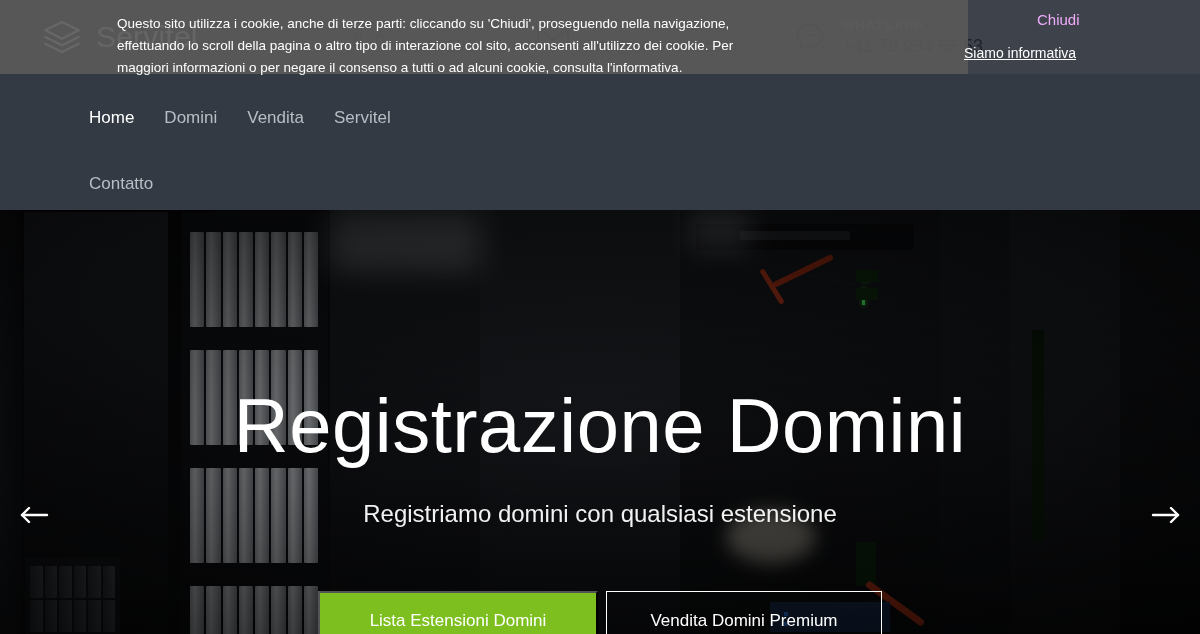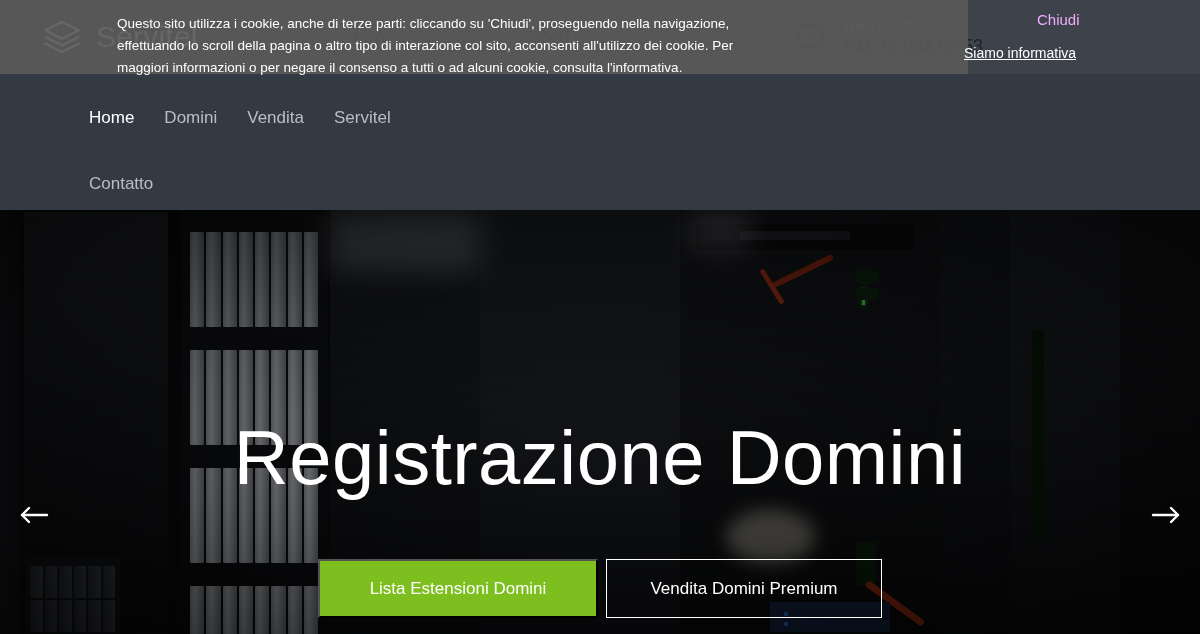--- a/index.html
+++ b/index.html
@@ -88,7 +88,6 @@
     position: absolute; inset: 0; z-index: 5;
     display: flex; flex-direction: column; align-items: center;
     padding-top: 178px;
-    margin-top: 32px;
   }
   .hero-title {
     font-size: 76px; color: #ffffff; font-weight: 400; letter-spacing: .5px;

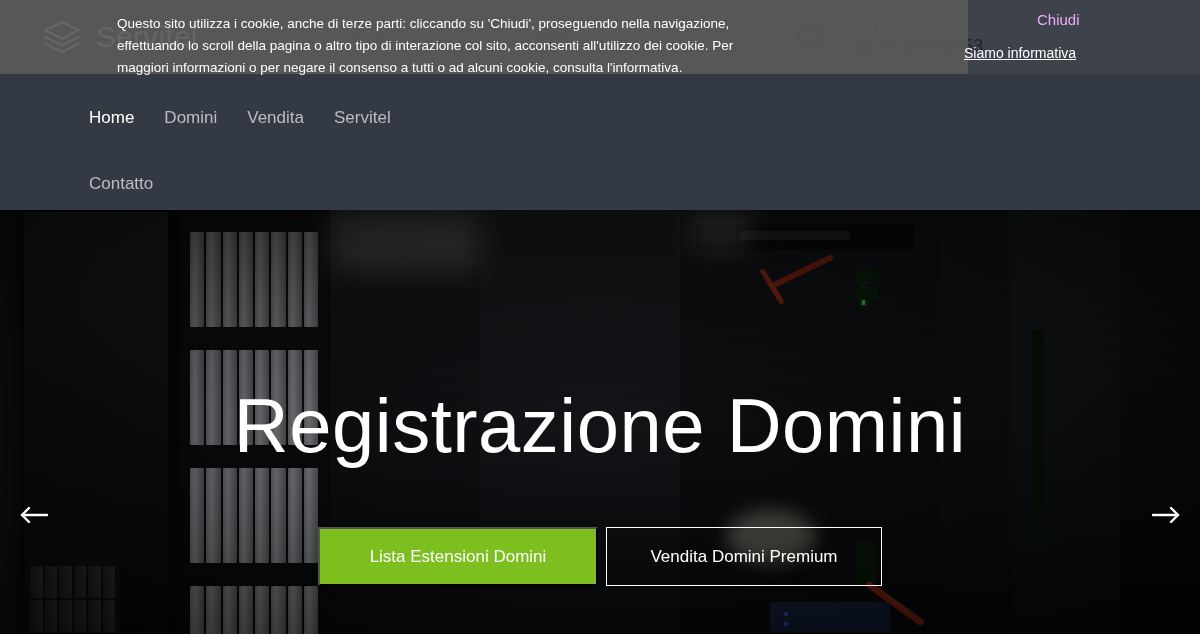--- a/index.html
+++ b/index.html
@@ -322,6 +322,7 @@
 
     <div class="hero-content">
       <h1 class="hero-title">Registrazione Domini</h1>
+      <p class="hero-sub">Registriamo domini con qualsiasi estensione</p>
       <div class="hero-btns">
         <button class="btn btn-primary">Lista Estensioni Domini</button>
         <button class="btn btn-ghost">Vendita Domini Premium</button>

